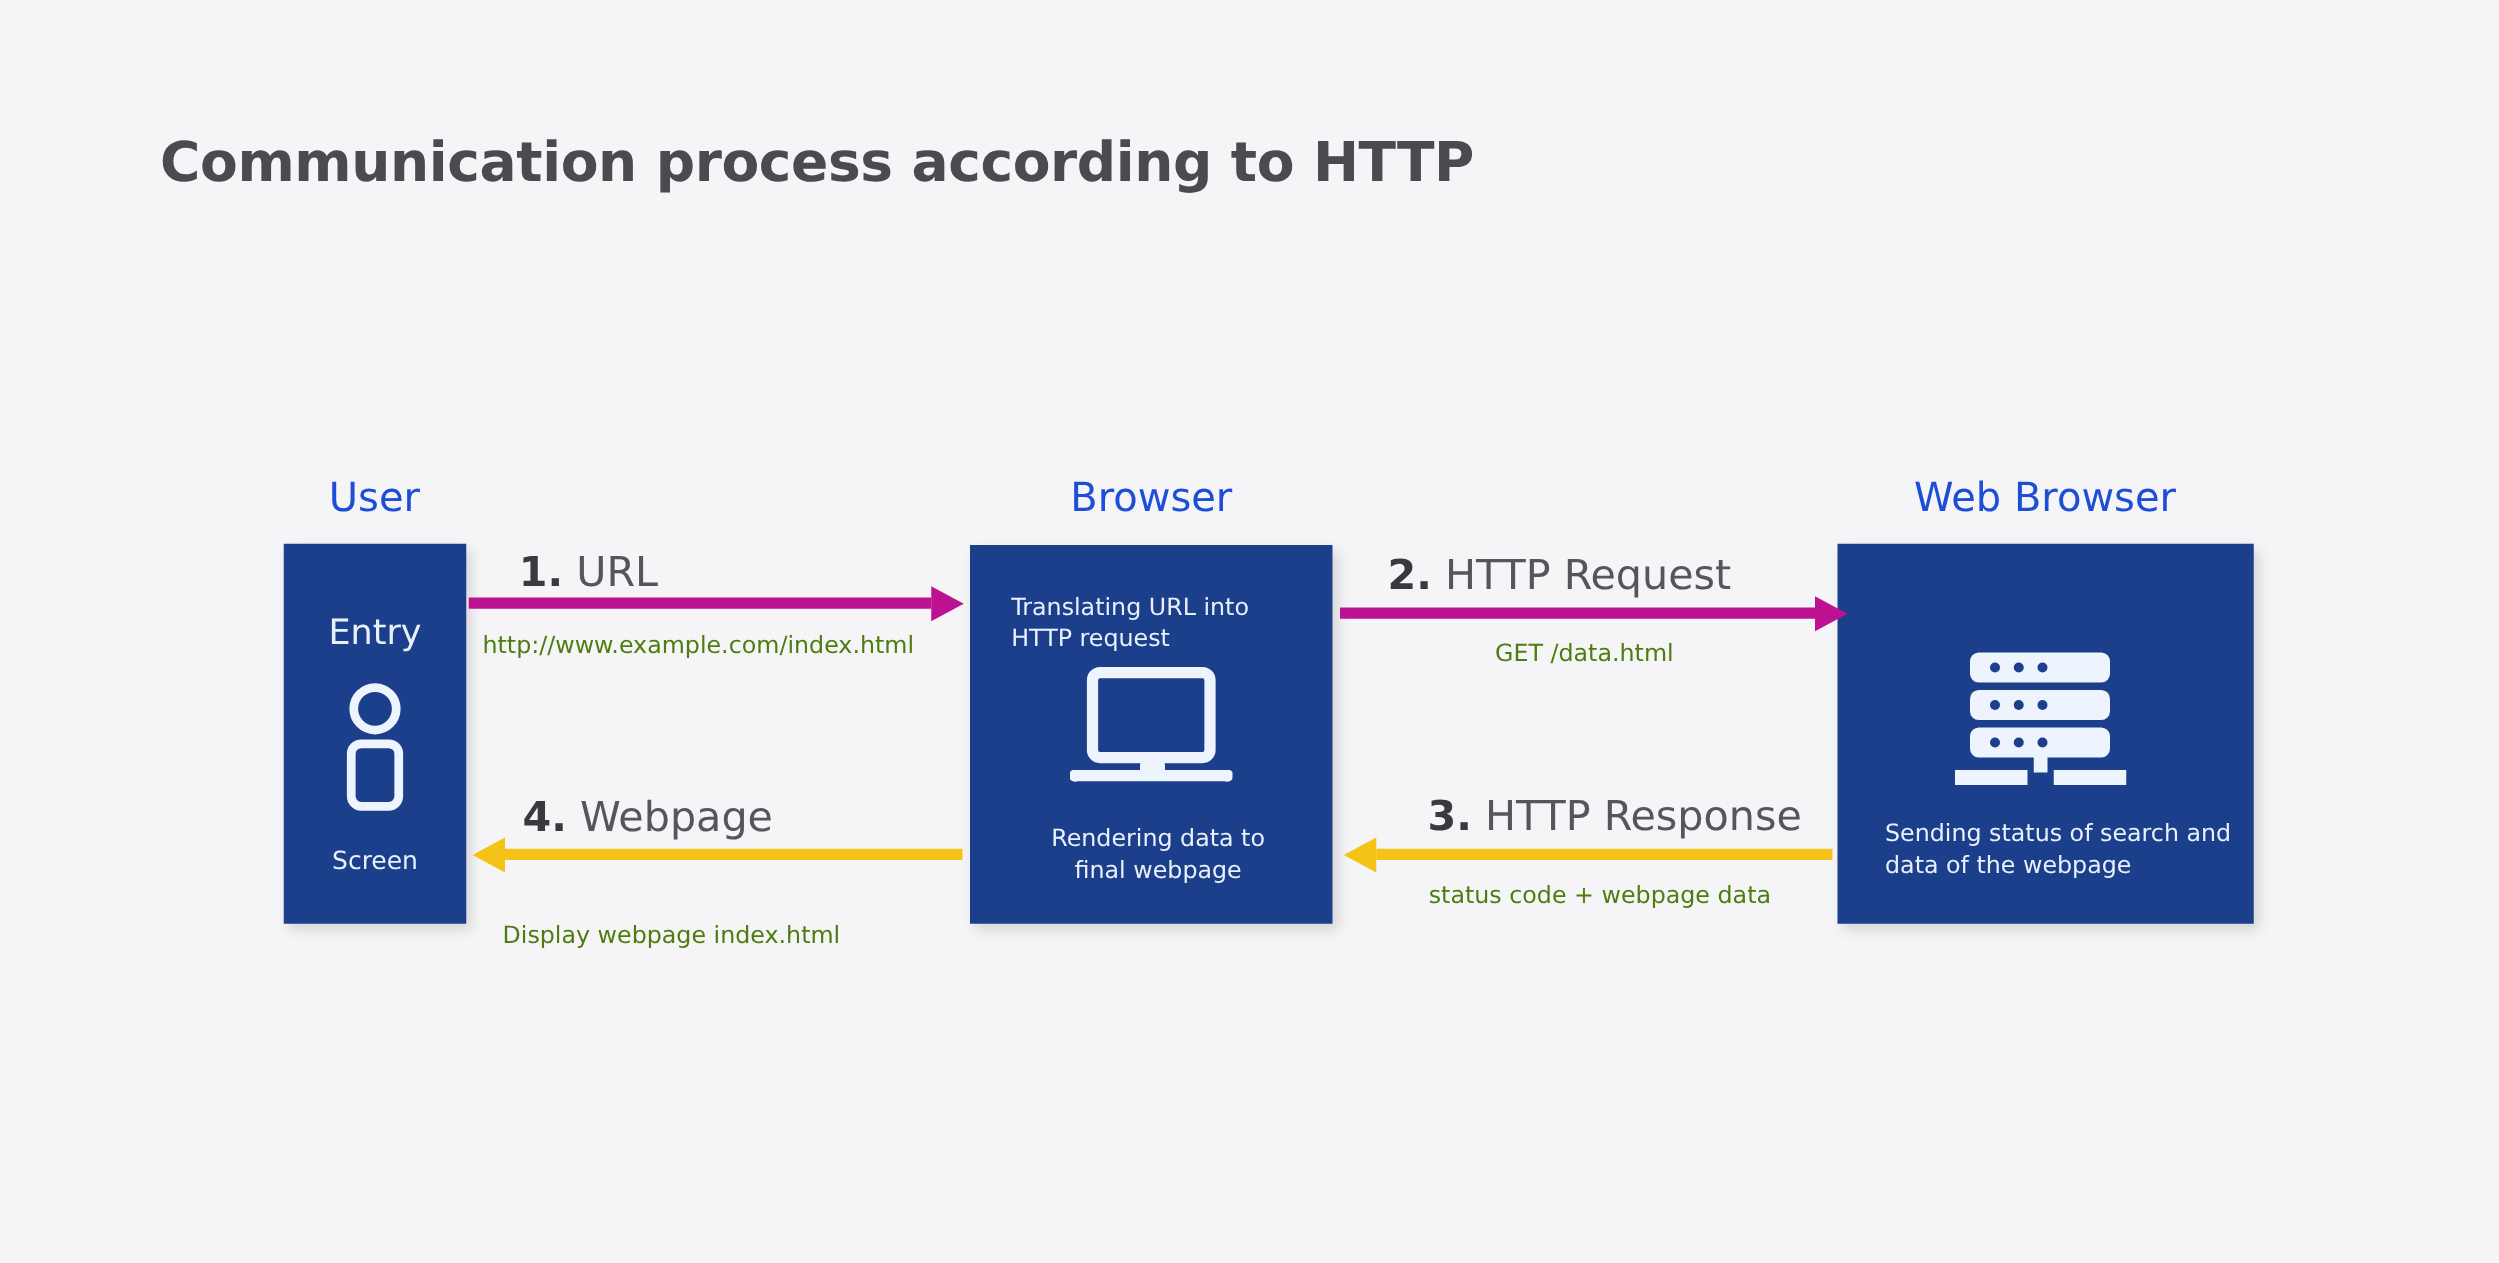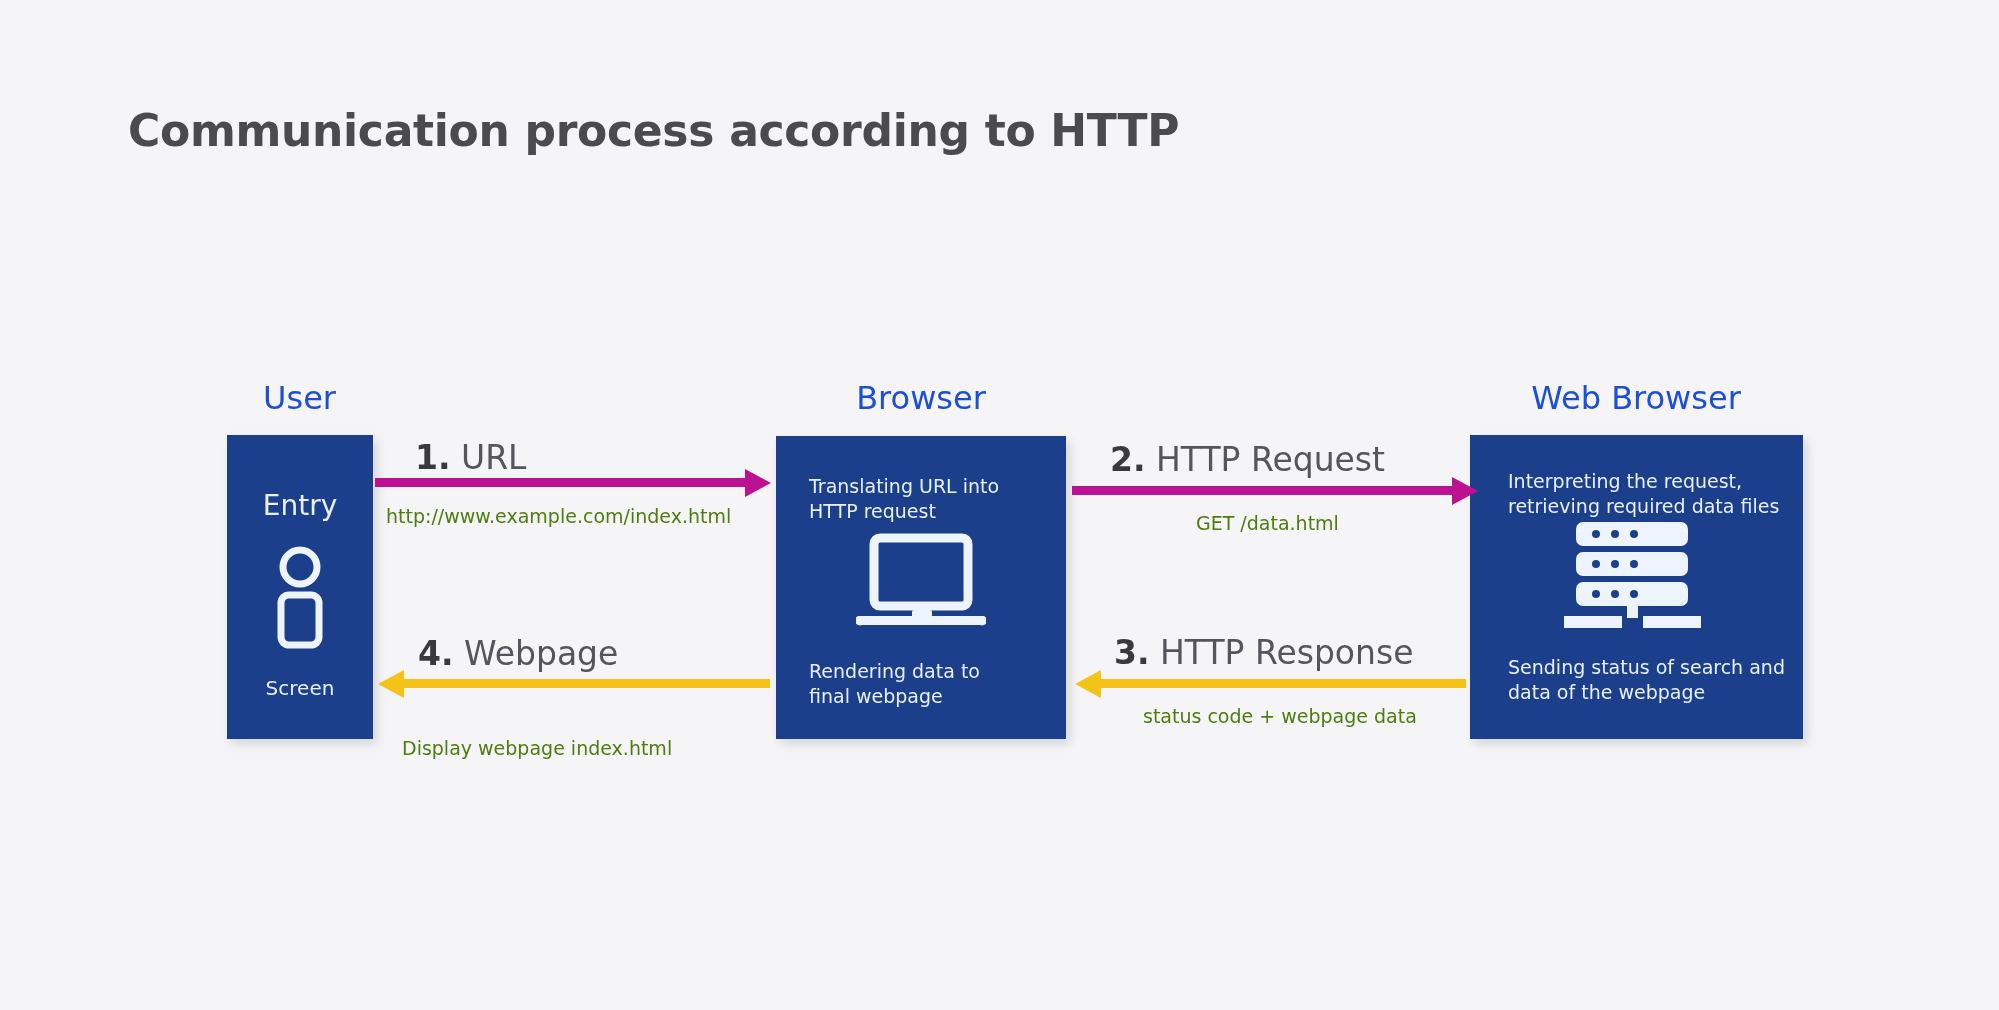--- a/index.html
+++ b/index.html
@@ -209,8 +209,6 @@
 
 <div id="box-server" class="actor-box">
 
-  <div id="server-top-text" class="box-text">Interpreting the request,
-retrieving required data files</div>
 
   <div id="server-rack-icon" class="icon-wrap">
     <svg width="150" height="110" viewBox="0 0 150 110">

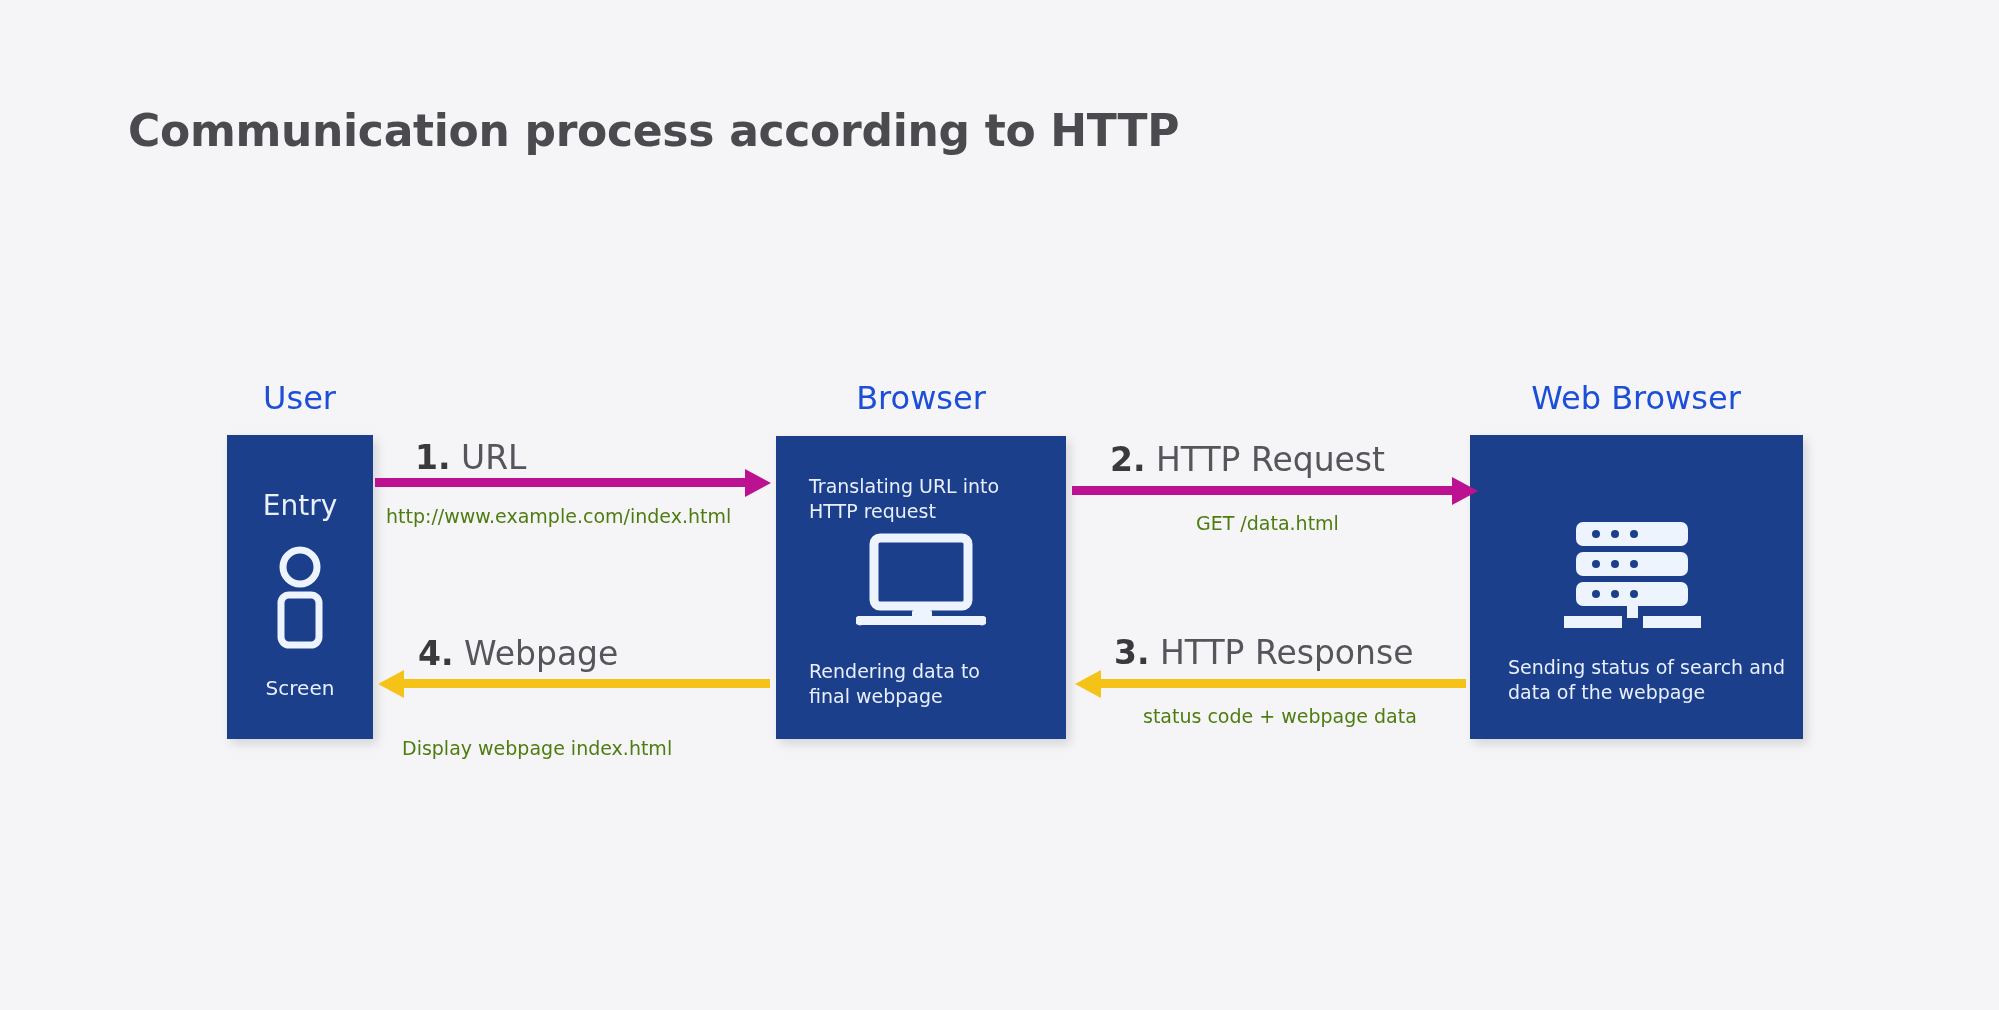--- a/index.html
+++ b/index.html
@@ -81,7 +81,7 @@
     left: 33px; top: 38px; width: 230px;
   }
   #browser-bottom-text {
-    left: 33px; top: 223px; width: 235px;
+    left: 33px; top: 223px; width: 235px; text-align: center;
   }
   #server-top-text {
     left: 38px; top: 34px; width: 290px;

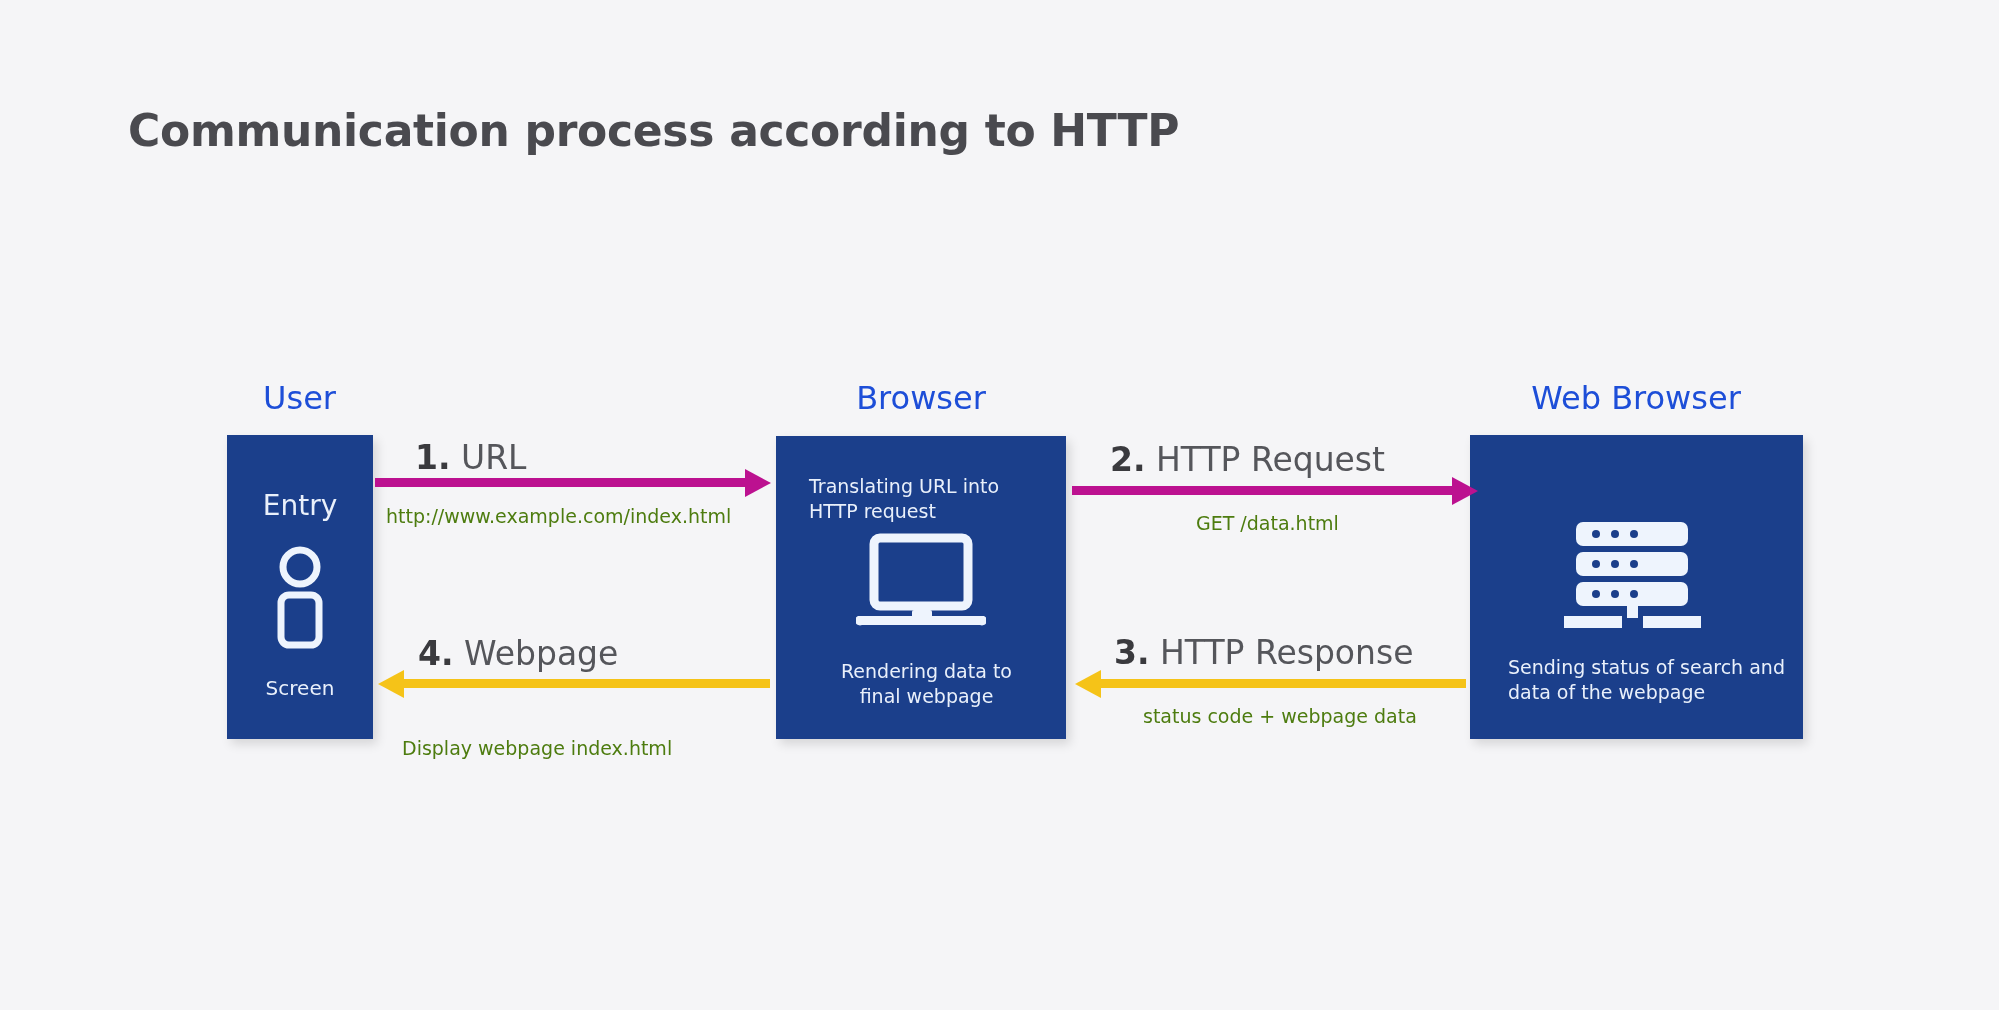--- a/index.html
+++ b/index.html
@@ -154,7 +154,7 @@
   #arrow-2-sub   { left: 1196px; top: 512px; }
 
   
-  #arrow-3-title { left: 1114px; top: 633px; }
+  #arrow-3-title { left: 1142px; top: 633px; }
   #arrow-3-line  { left: 1101px; top: 679px; width: 365px; background: #f5c318; }
   #arrow-3-head  { left: 1075px; top: 670px; border-right: 26px solid #f5c318; }
   #arrow-3-sub   { left: 1143px; top: 705px; }

